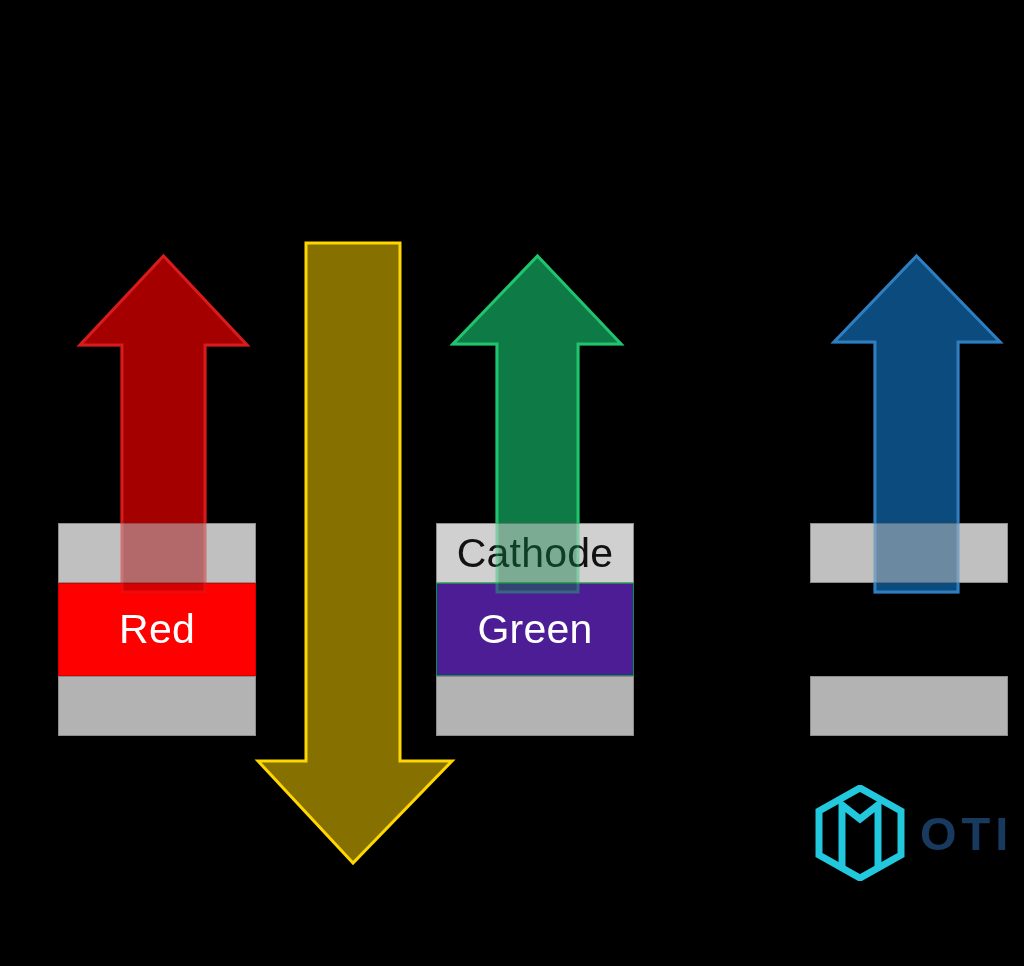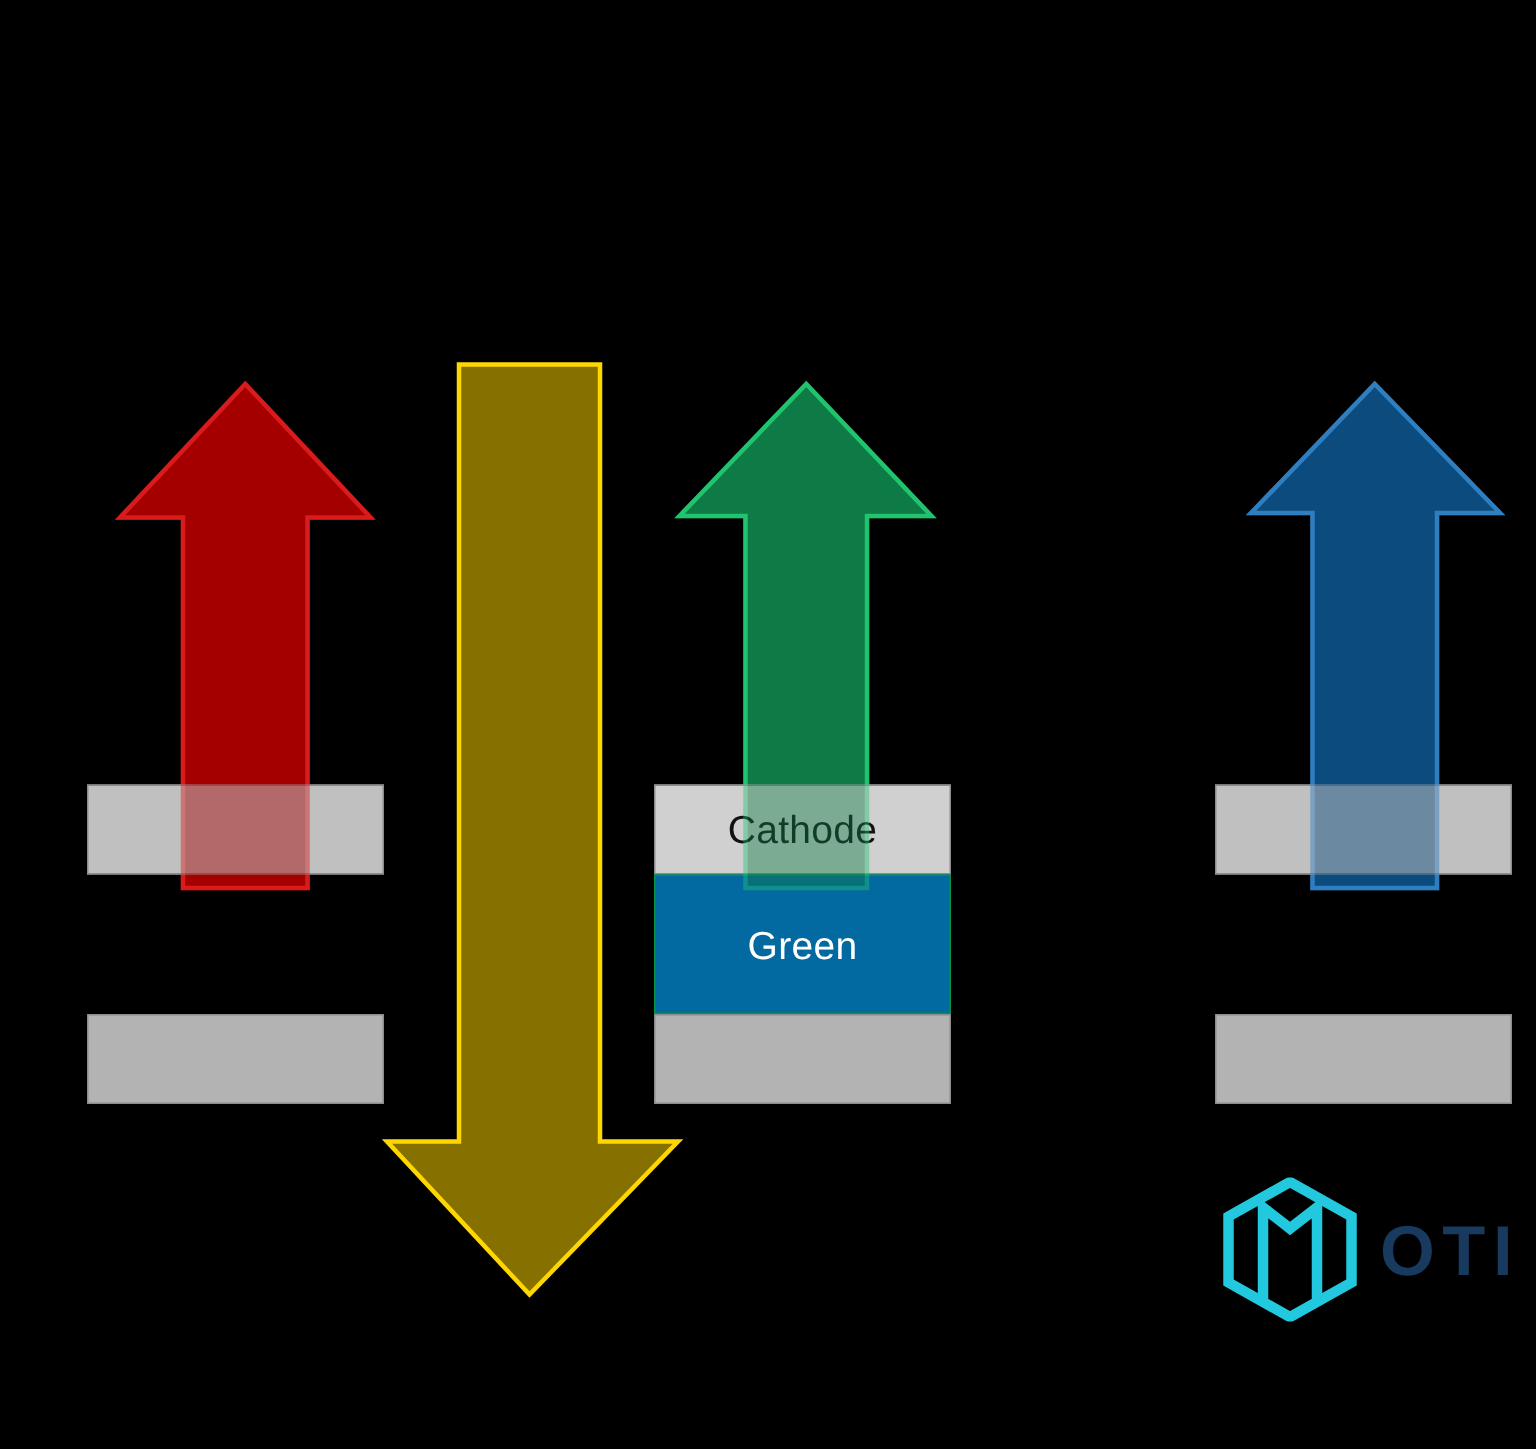--- a/index.html
+++ b/index.html
@@ -46,7 +46,7 @@
     overflow: hidden;
   }
   .band-label {
-    font-size: 26px;
+    font-size: 41px;
     line-height: 1;
     letter-spacing: 0.2px;
     white-space: nowrap;

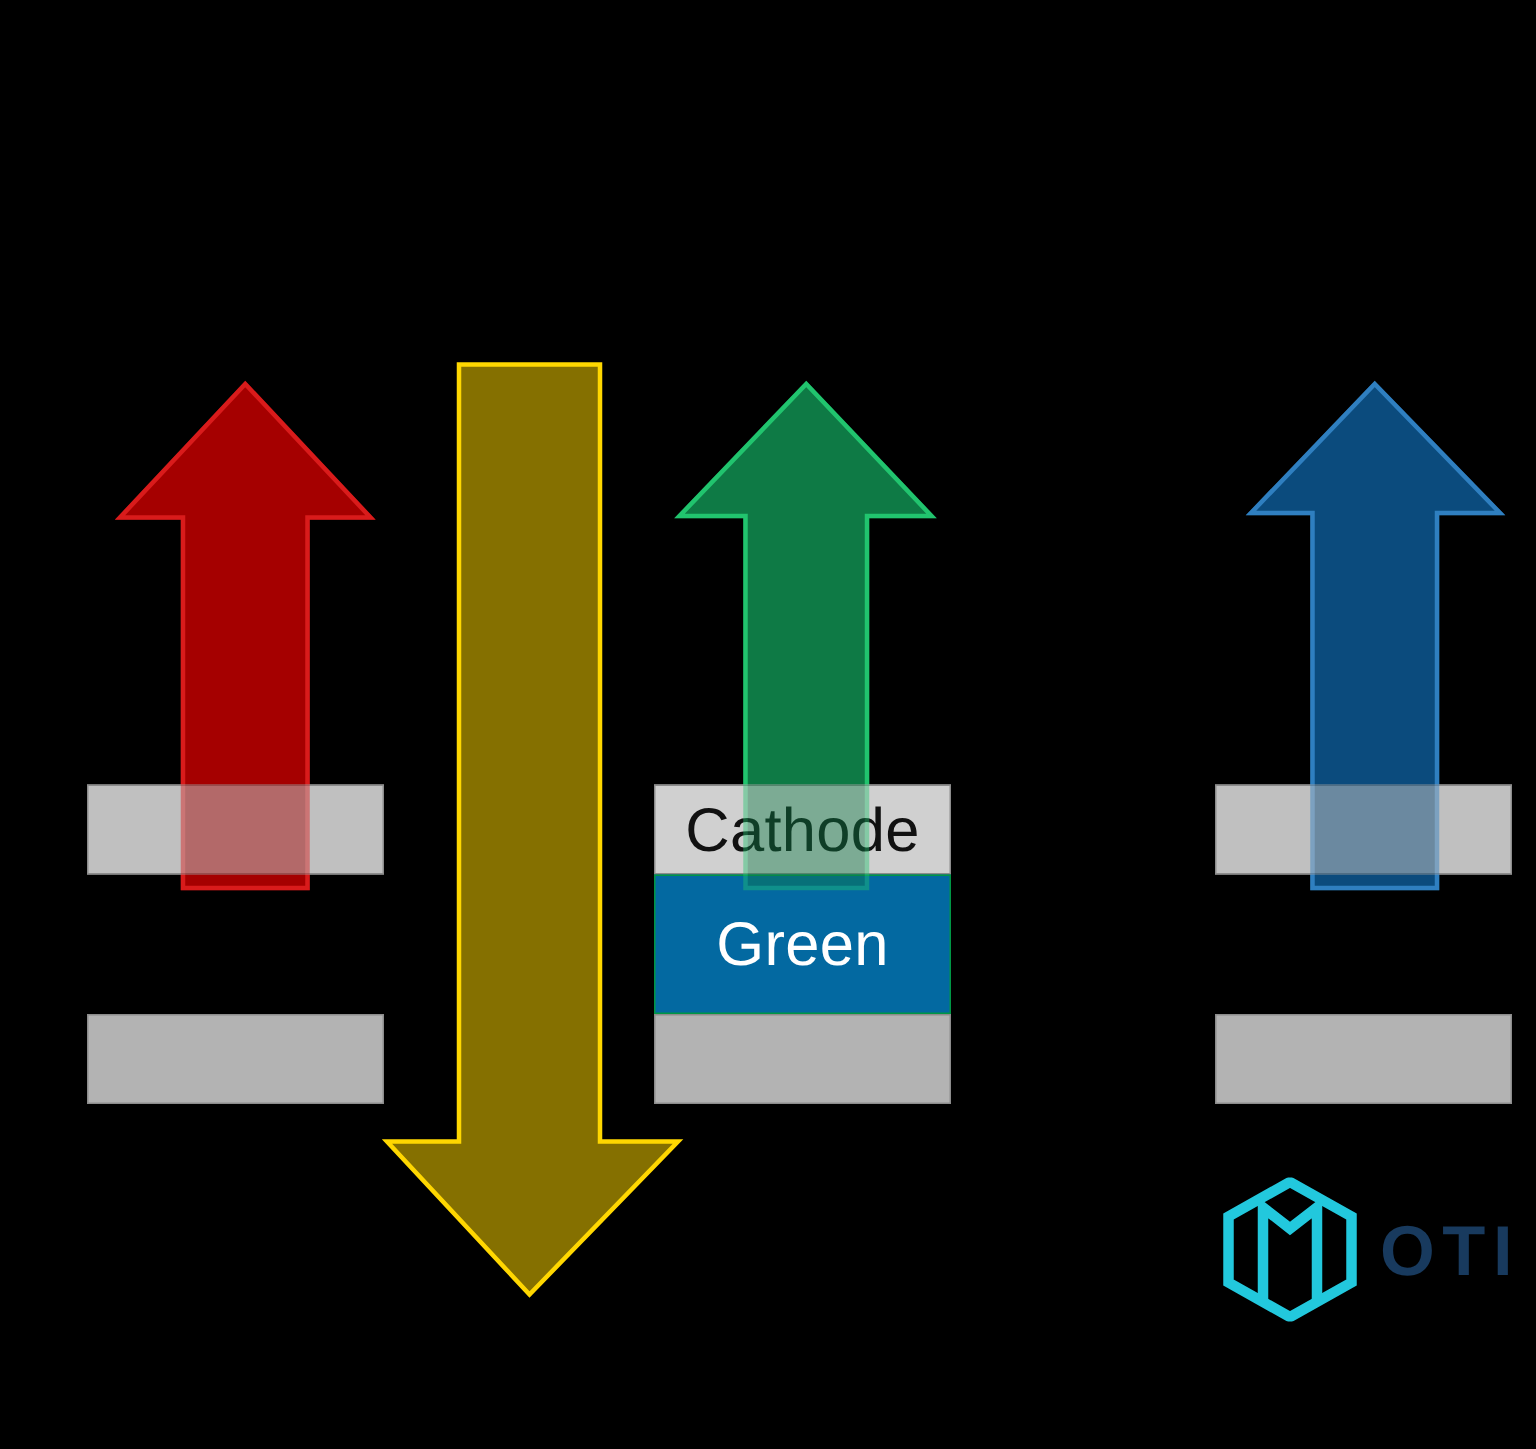--- a/index.html
+++ b/index.html
@@ -91,6 +91,9 @@
   <div id="stacks-host">
       <div class="stack" style="left: 58px; top: 523px; width: 198px; height: 213px;">
         <div class="stack-band" style="top: 0px; height: 60px; width: 198px; background: rgb(192, 192, 192); border: 1px solid rgb(140, 140, 140);"></div>
+        <div class="stack-band" style="top: 60px; height: 93px; width: 198px; background: rgb(254, 0, 0); border: 1px solid rgb(212, 0, 0);">
+          <span class="band-label light">Red</span>
+        </div>
         <div class="stack-band" style="top: 153px; height: 60px; width: 198px; background: rgb(179, 179, 179); border: 1px solid rgb(140, 140, 140);"></div>
       </div>
       <div class="stack" style="left: 436px; top: 523px; width: 198px; height: 213px;">

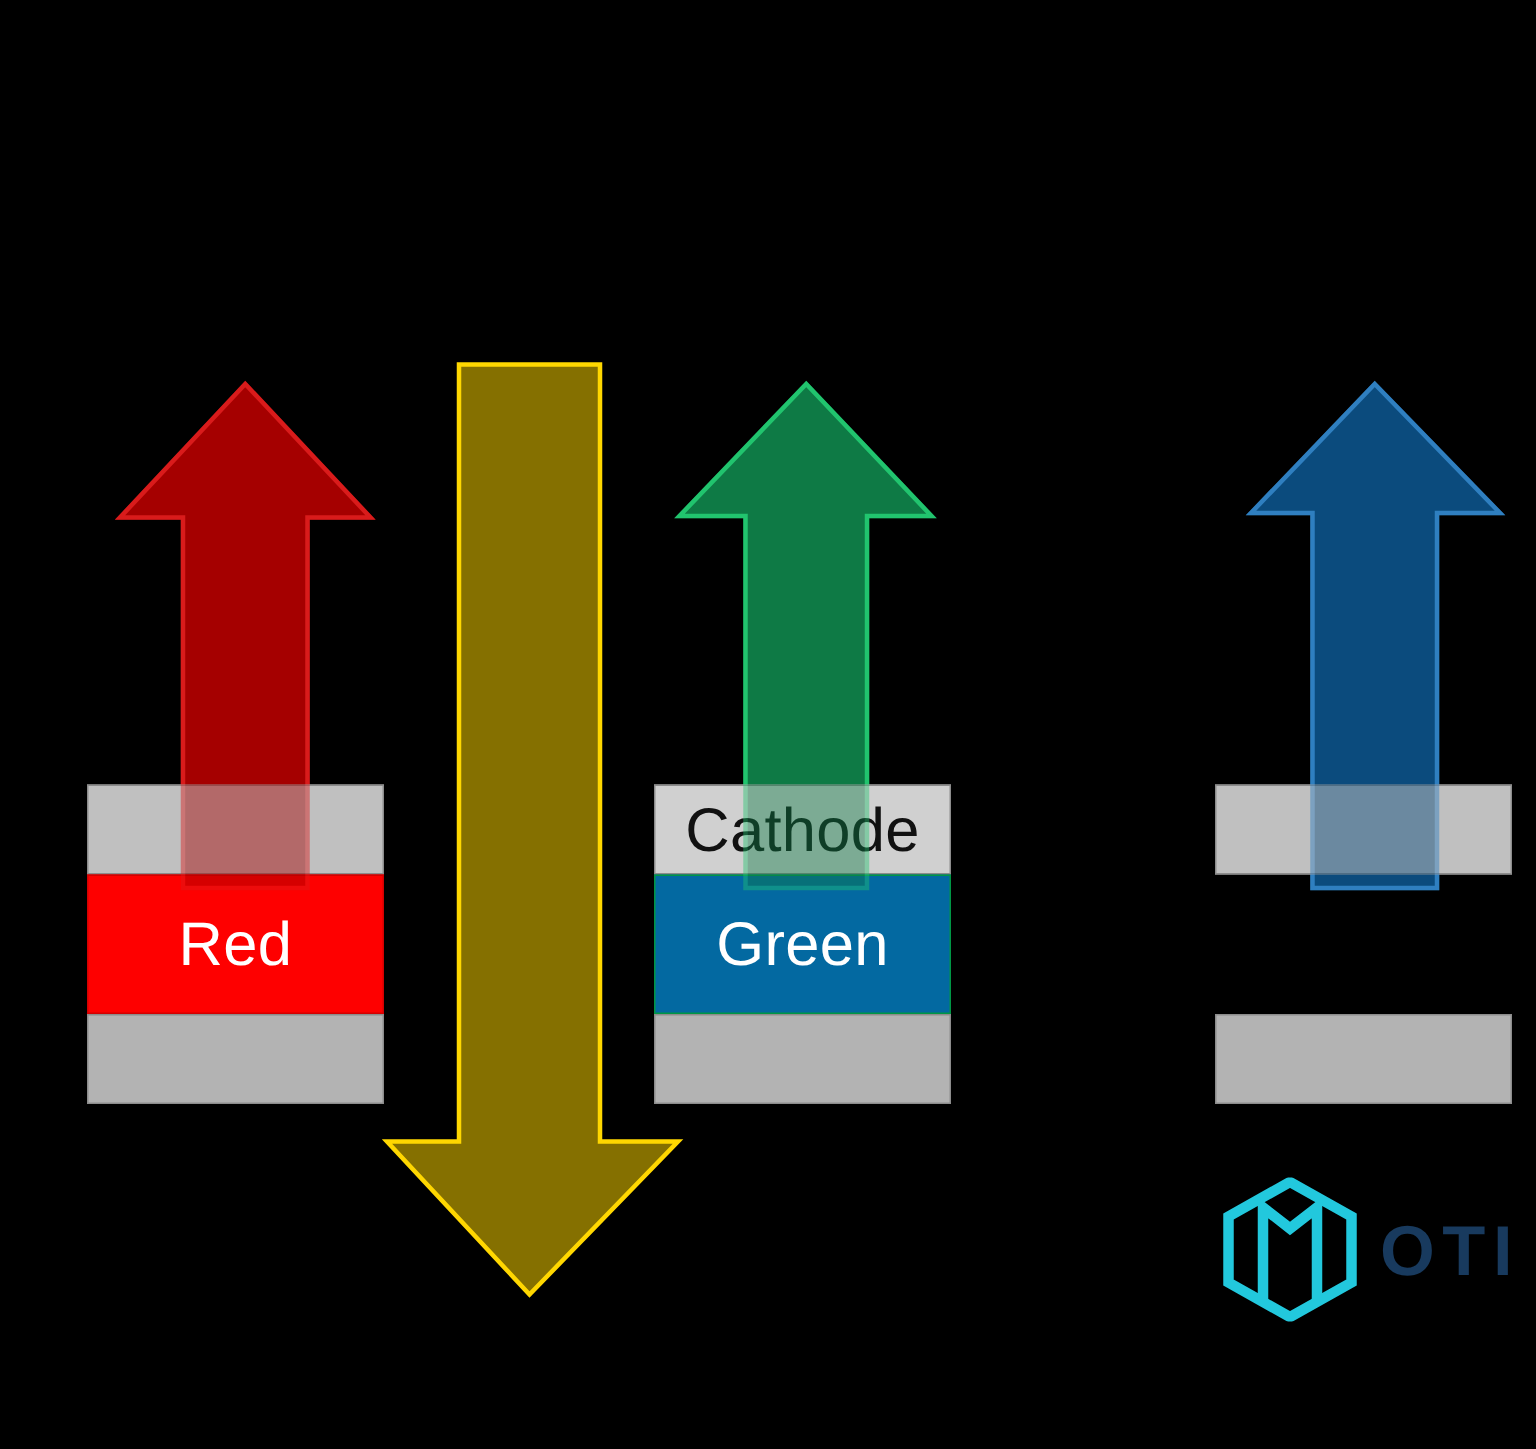--- a/index.html
+++ b/index.html
@@ -100,7 +100,7 @@
         <div class="stack-band" style="top: 0px; height: 60px; width: 198px; background: rgb(208, 208, 208); border: 1px solid rgb(140, 140, 140);">
           <span class="band-label dark">Cathode</span>
         </div>
-        <div class="stack-band" style="top: 60px; height: 93px; width: 198px; background: #0369a1; border: 1px solid rgb(0, 150, 68);">
+        <div class="stack-band" style="top: 60px; height: 93px; width: 198px; background: #4c1d95; border: 1px solid rgb(0, 150, 68);">
           <span class="band-label light">Green</span>
         </div>
         <div class="stack-band" style="top: 153px; height: 60px; width: 198px; background: rgb(179, 179, 179); border: 1px solid rgb(140, 140, 140);"></div>

